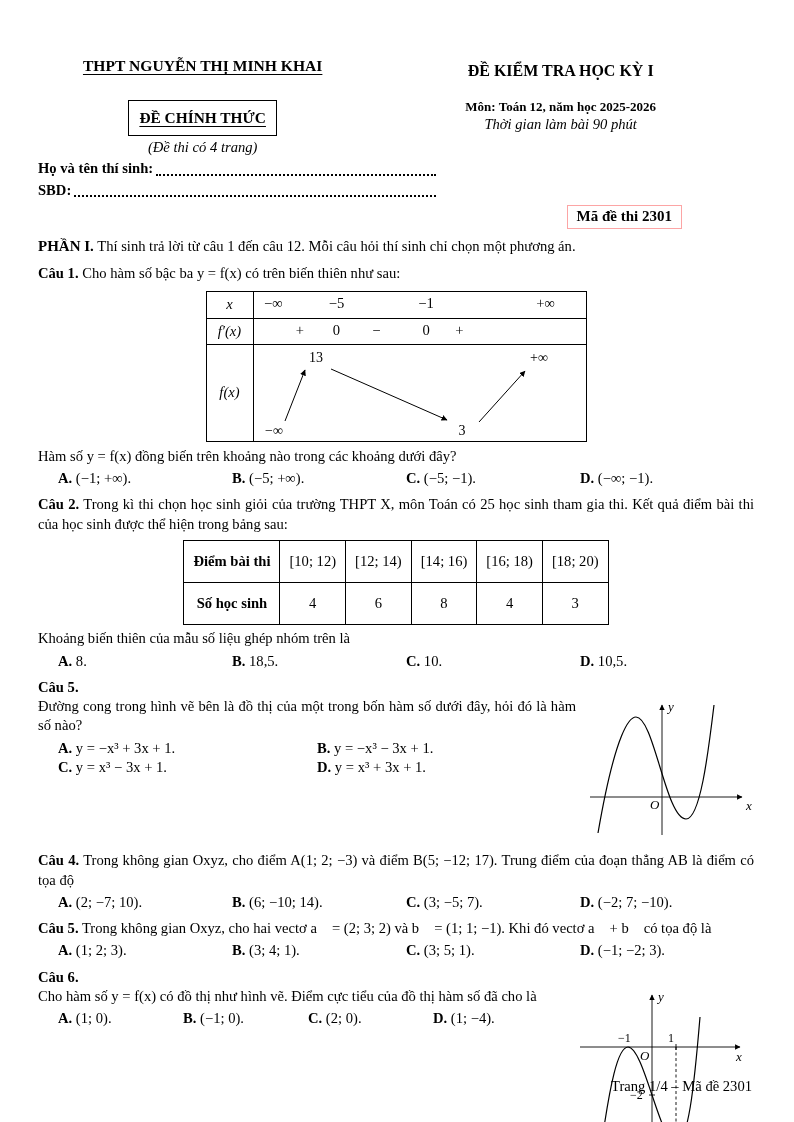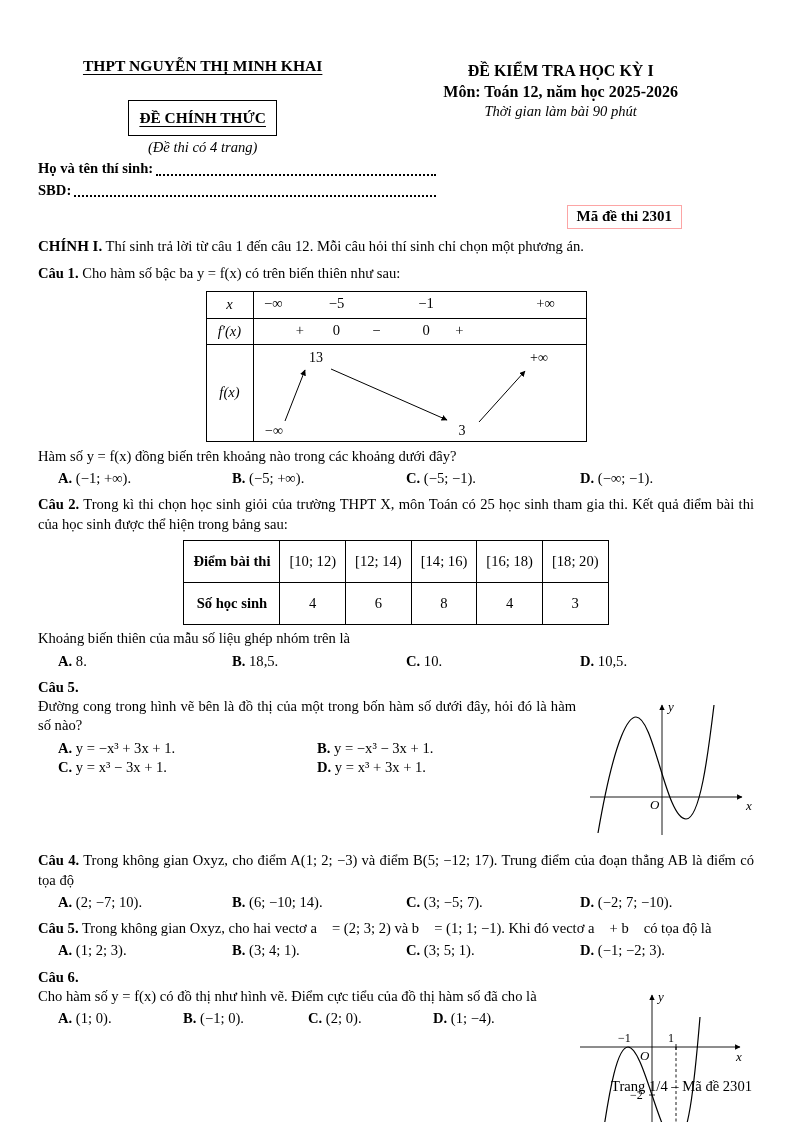--- a/index.html
+++ b/index.html
@@ -23,7 +23,7 @@
   .official-box span { font-weight: bold; font-size: 15.4px; text-decoration: underline; text-underline-offset: 3px; }
   .pages-note { font-style: italic; margin-top: 2px; }
   .exam-title { font-weight: bold; font-size: 16px; margin-top: 4px; }
-  .subject-line { font-weight: bold; font-size: 16px; }
+  .subject-line { font-weight: bold; font-size: 13px; margin-top: 17px; }
   .duration-line { font-style: italic; }
 
   .field-line { display: flex; align-items: flex-end; width: 398px; margin-top: 2px; }

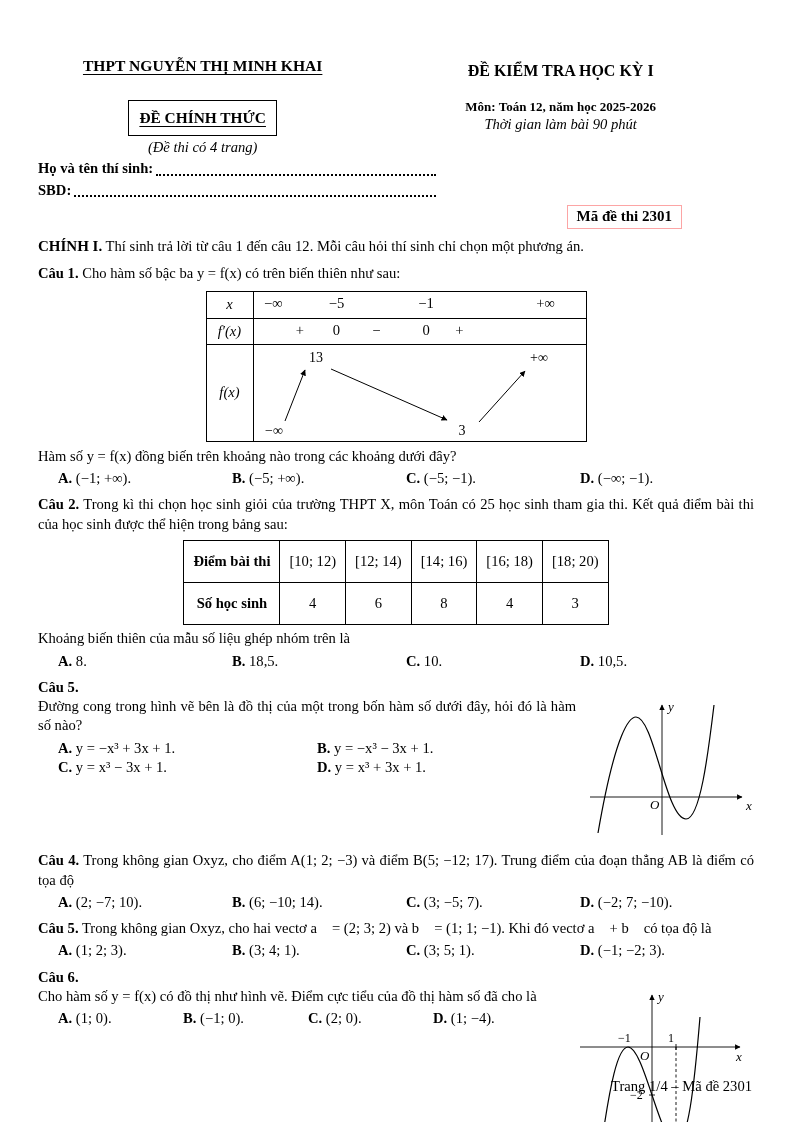--- a/index.html
+++ b/index.html
@@ -97,7 +97,7 @@
   <div class="code-box">Mã đề thi 2301</div>
 
   <p class="part-head">
-    <span class="lbl">CHÍNH I.</span>
+    <span class="lbl">PHẦN I.</span>
     <span>Thí sinh trả lời từ câu 1 đến câu 12. Mỗi câu hỏi thí sinh chỉ chọn một phương án.</span>
   </p>
 

